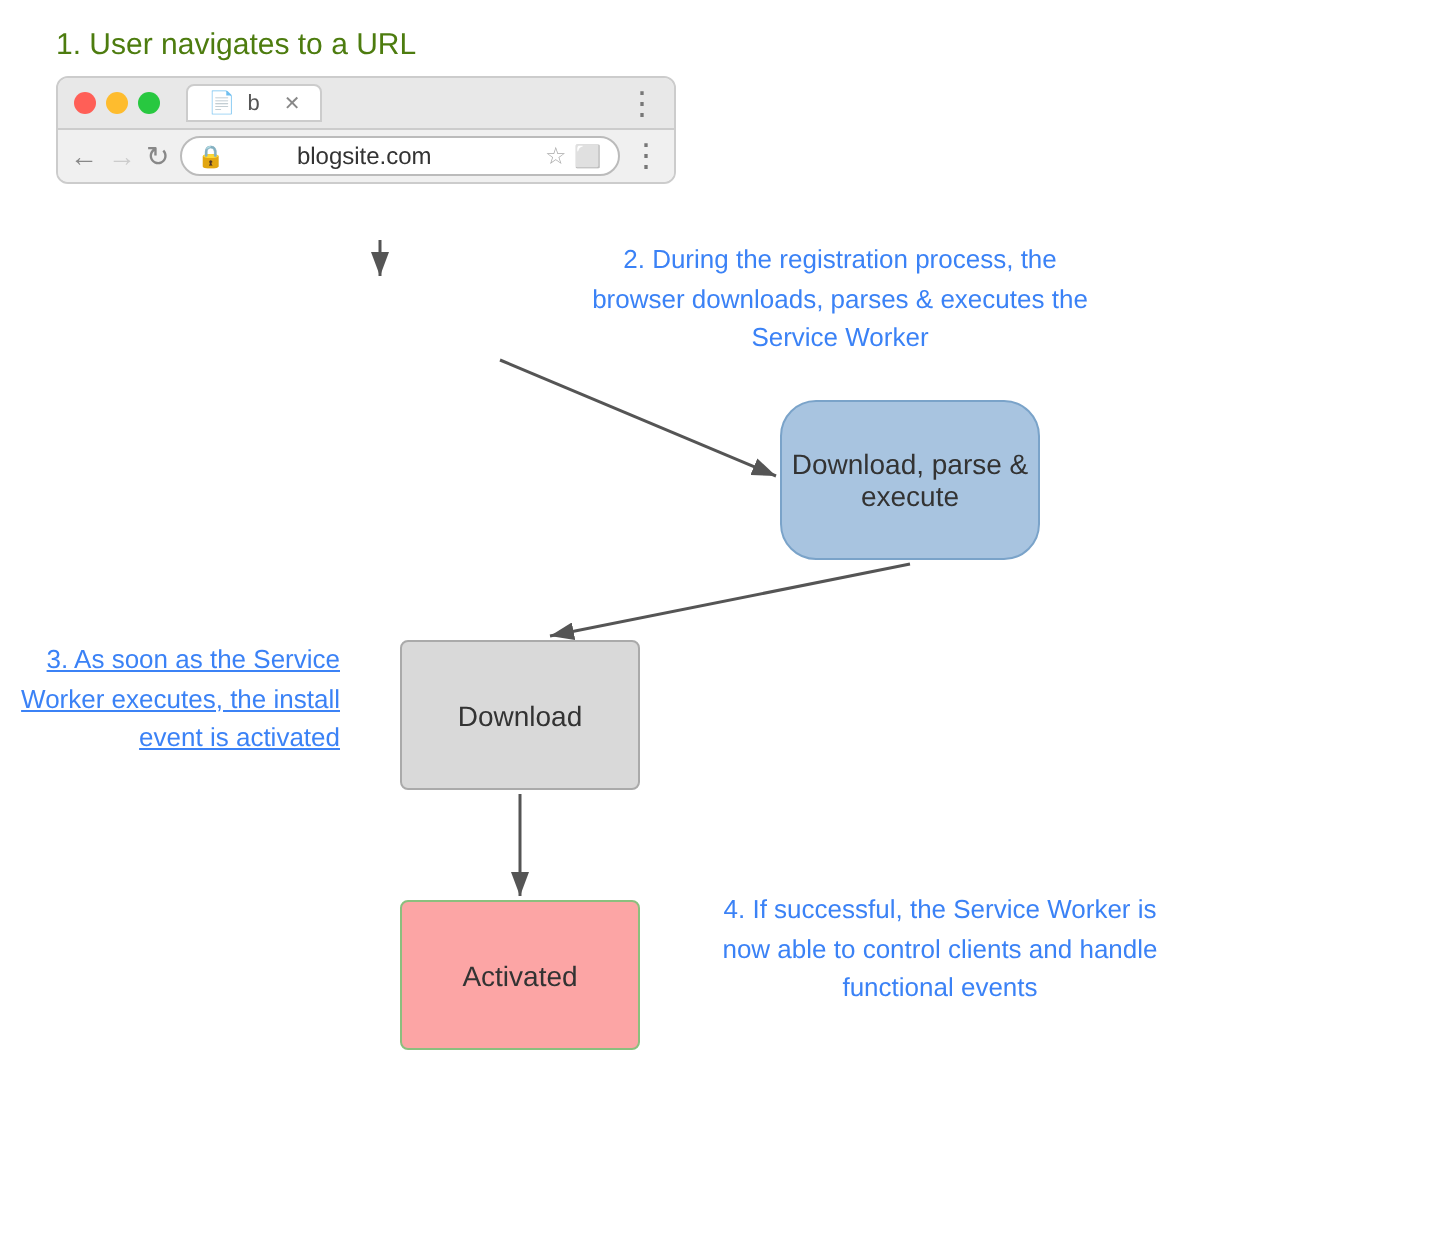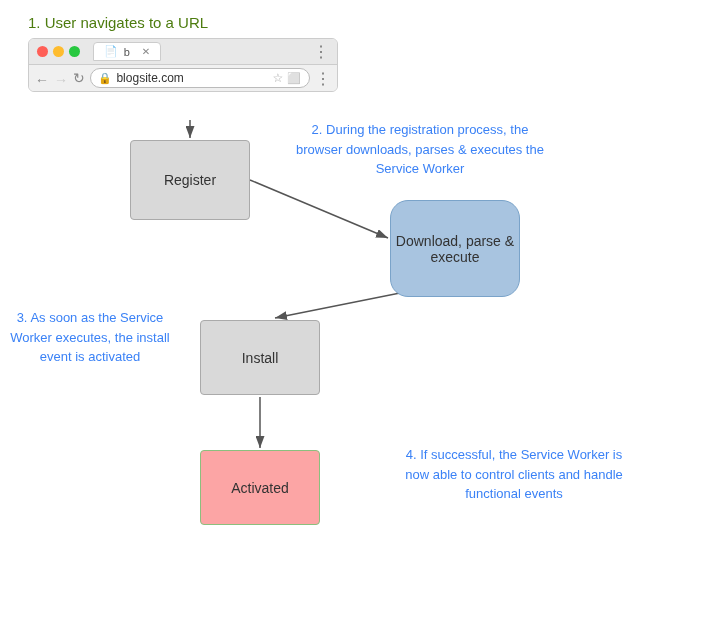--- a/index.html
+++ b/index.html
@@ -97,7 +97,7 @@
       gap: 4px;
     }
     .lock-icon { font-size: 11px; color: #555; }
-    .address-text { font-size: 12px; color: #333; }
+    .address-text { font-size: 12px; color: #333; margin-left: 32px; }
     .star-icon { font-size: 12px; color: #aaa; margin-left: auto; }
     .menu-dots { font-size: 16px; color: #777; }
 

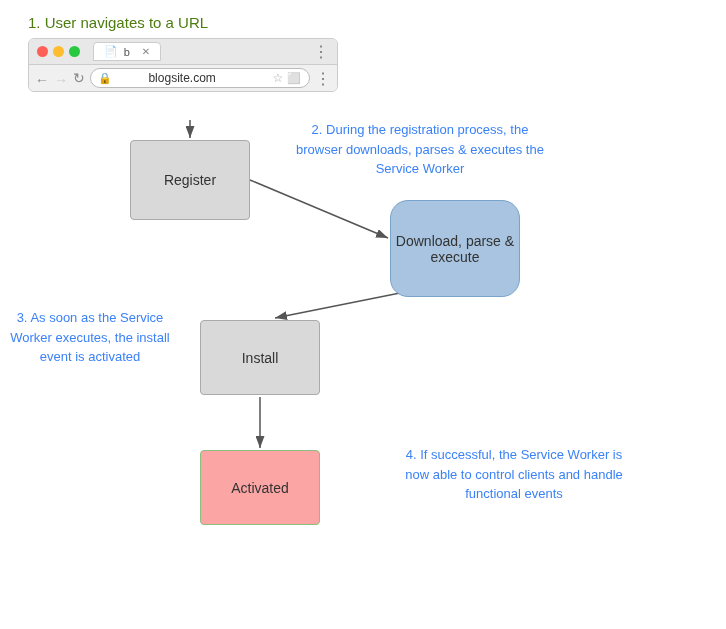--- a/index.html
+++ b/index.html
@@ -263,7 +263,6 @@
     <line x1="260" y1="277" x2="260" y2="328" stroke="#555" stroke-width="1.5" marker-end="url(#arrowhead)"></line>
   </svg>
 
-  <div class="box box-gray box-register">Register</div>
 
   <div class="annotation anno-step2">2. During the registration process, the browser downloads, parses &amp; executes the Service Worker</div>
 

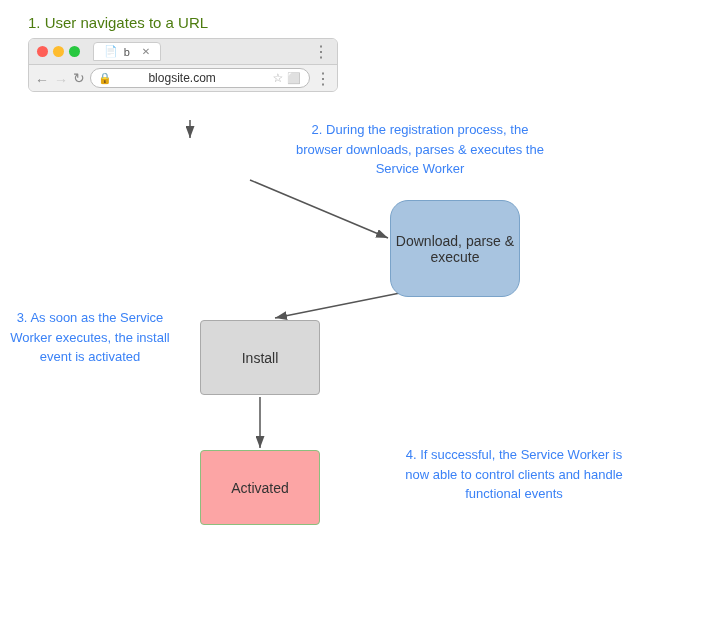--- a/index.html
+++ b/index.html
@@ -152,7 +152,7 @@
       left: 390px;
       top: 80px;
       width: 130px;
-      height: 97px;
+      height: 80px;
     }
 
     

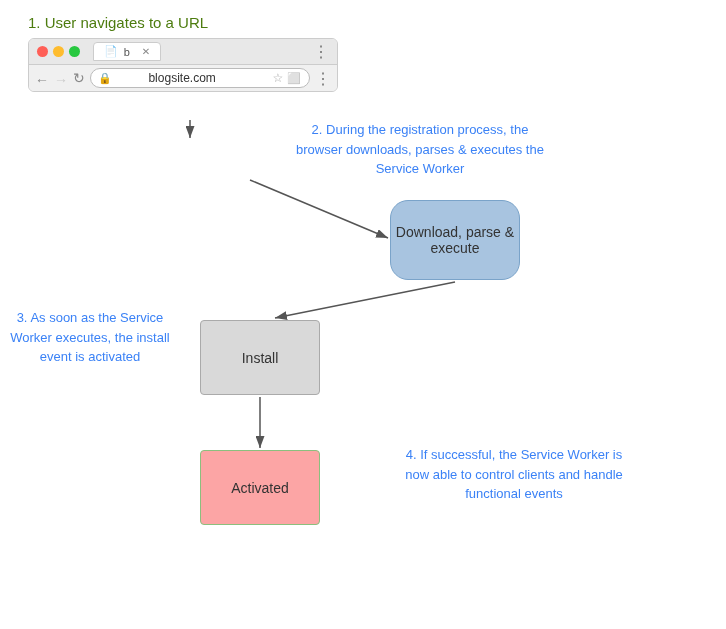--- a/index.html
+++ b/index.html
@@ -189,9 +189,10 @@
 
     .anno-step3 {
       left: 10px;
-      top: 188px;
+      top: 200px;
       width: 160px;
-      text-align: center;
+      text-align: right;
+      text-decoration: underline;
     }
 
     .anno-step4 {

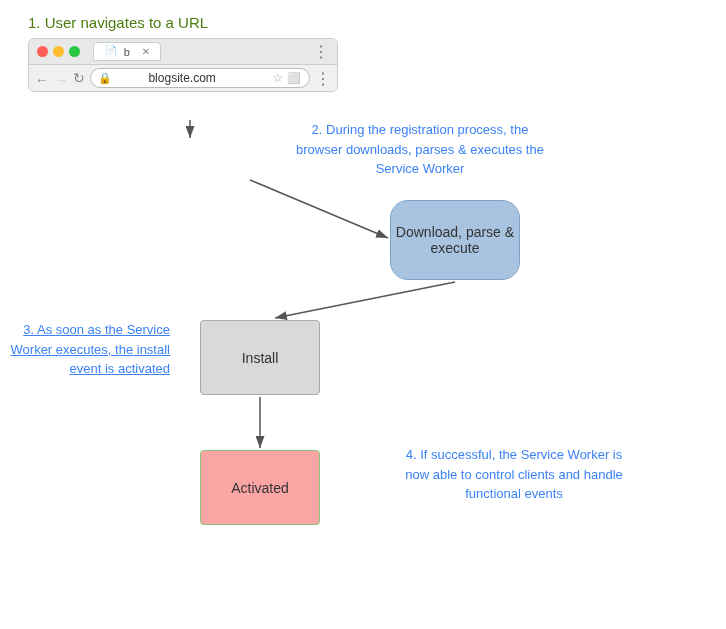--- a/index.html
+++ b/index.html
@@ -271,7 +271,7 @@
 
   <div class="annotation anno-step3">3. As soon as the Service Worker executes, the install event is activated</div>
 
-  <div class="box box-gray box-install">Install</div>
+  <div class="box box-gray box-install">Download</div>
 
   <div class="box box-green box-activated">Activated</div>
 

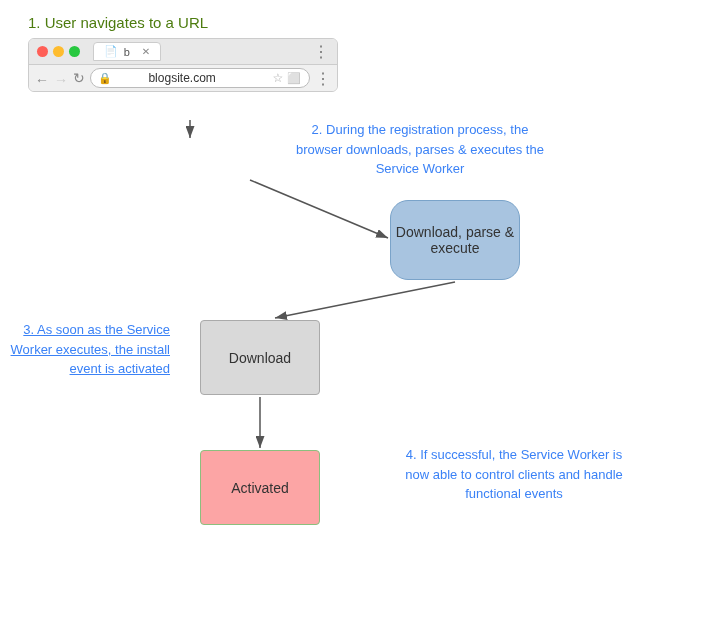--- a/index.html
+++ b/index.html
@@ -200,7 +200,6 @@
       top: 325px;
       width: 230px;
       text-align: center;
-      margin-left: 44px;
     }
 
     

